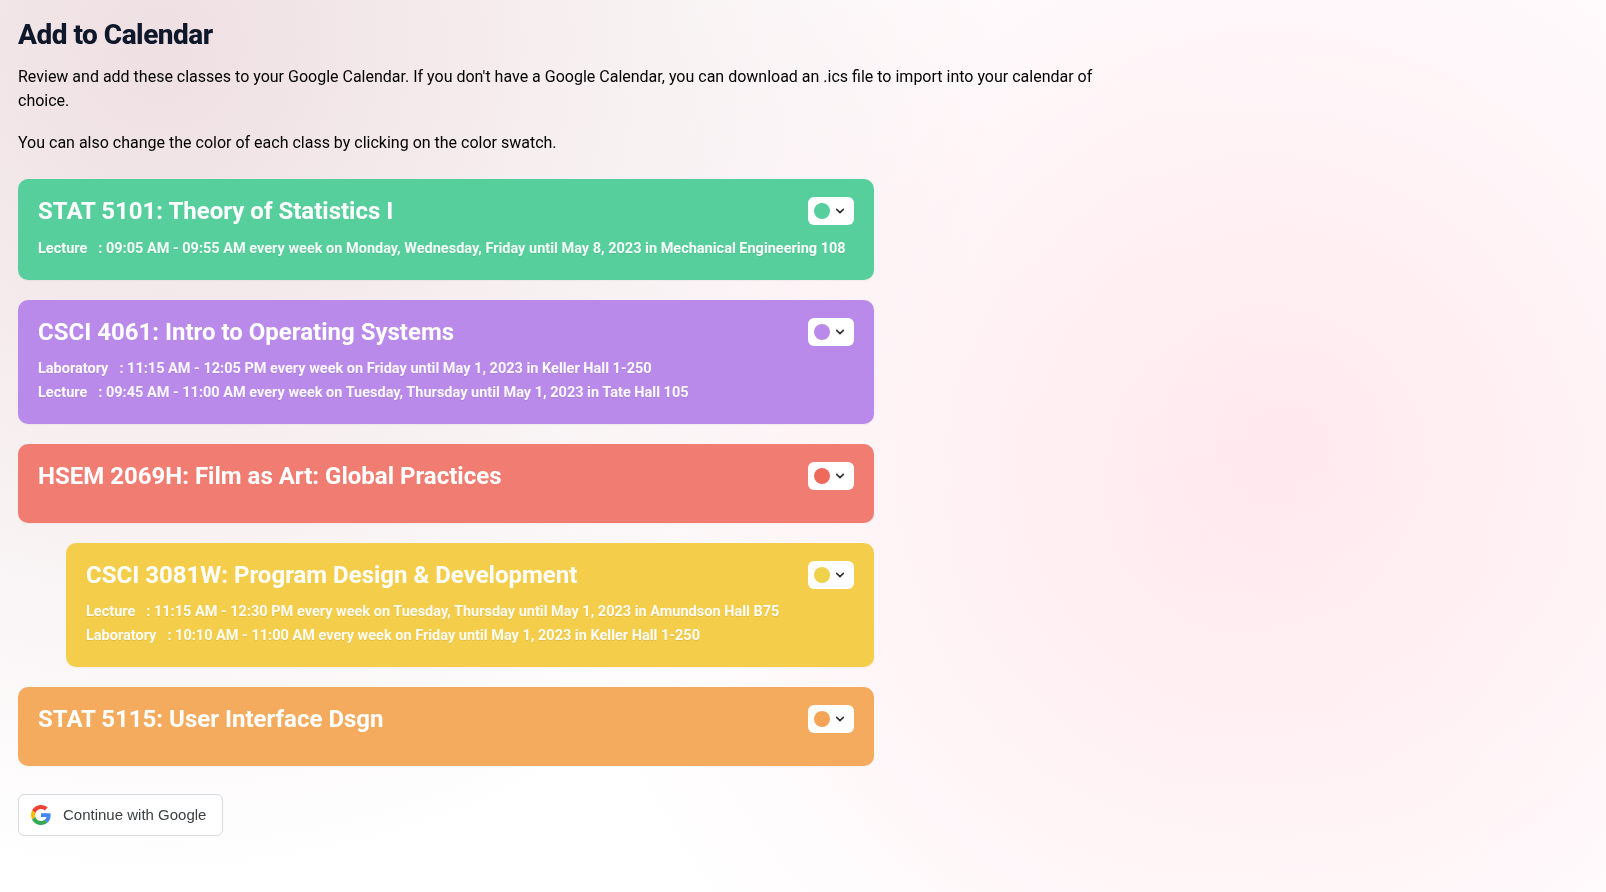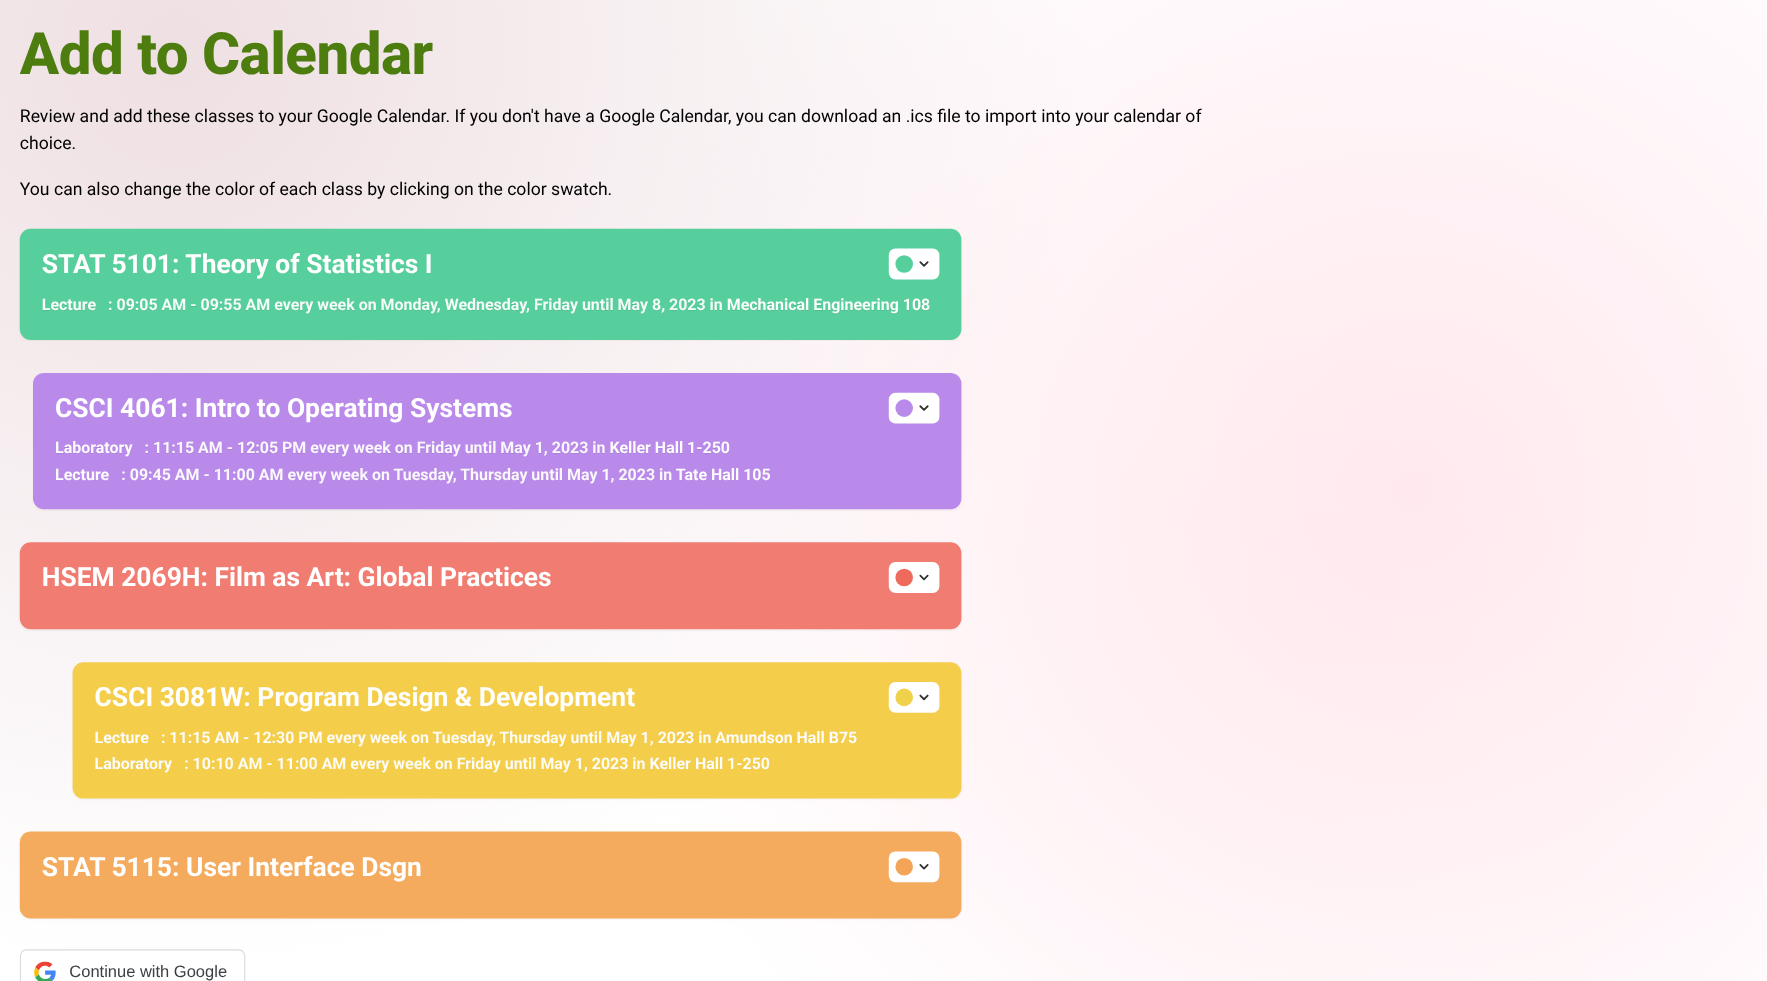--- a/index.html
+++ b/index.html
@@ -16,9 +16,9 @@
     padding: 18px;
   }
   h1 {
-    font-size: 53px;
+    font-size: 28px;
     font-weight: 800;
-    color: #4d7c0f;
+    color: #0f172a;
     margin-bottom: 14px;
     letter-spacing: -0.5px;
   }

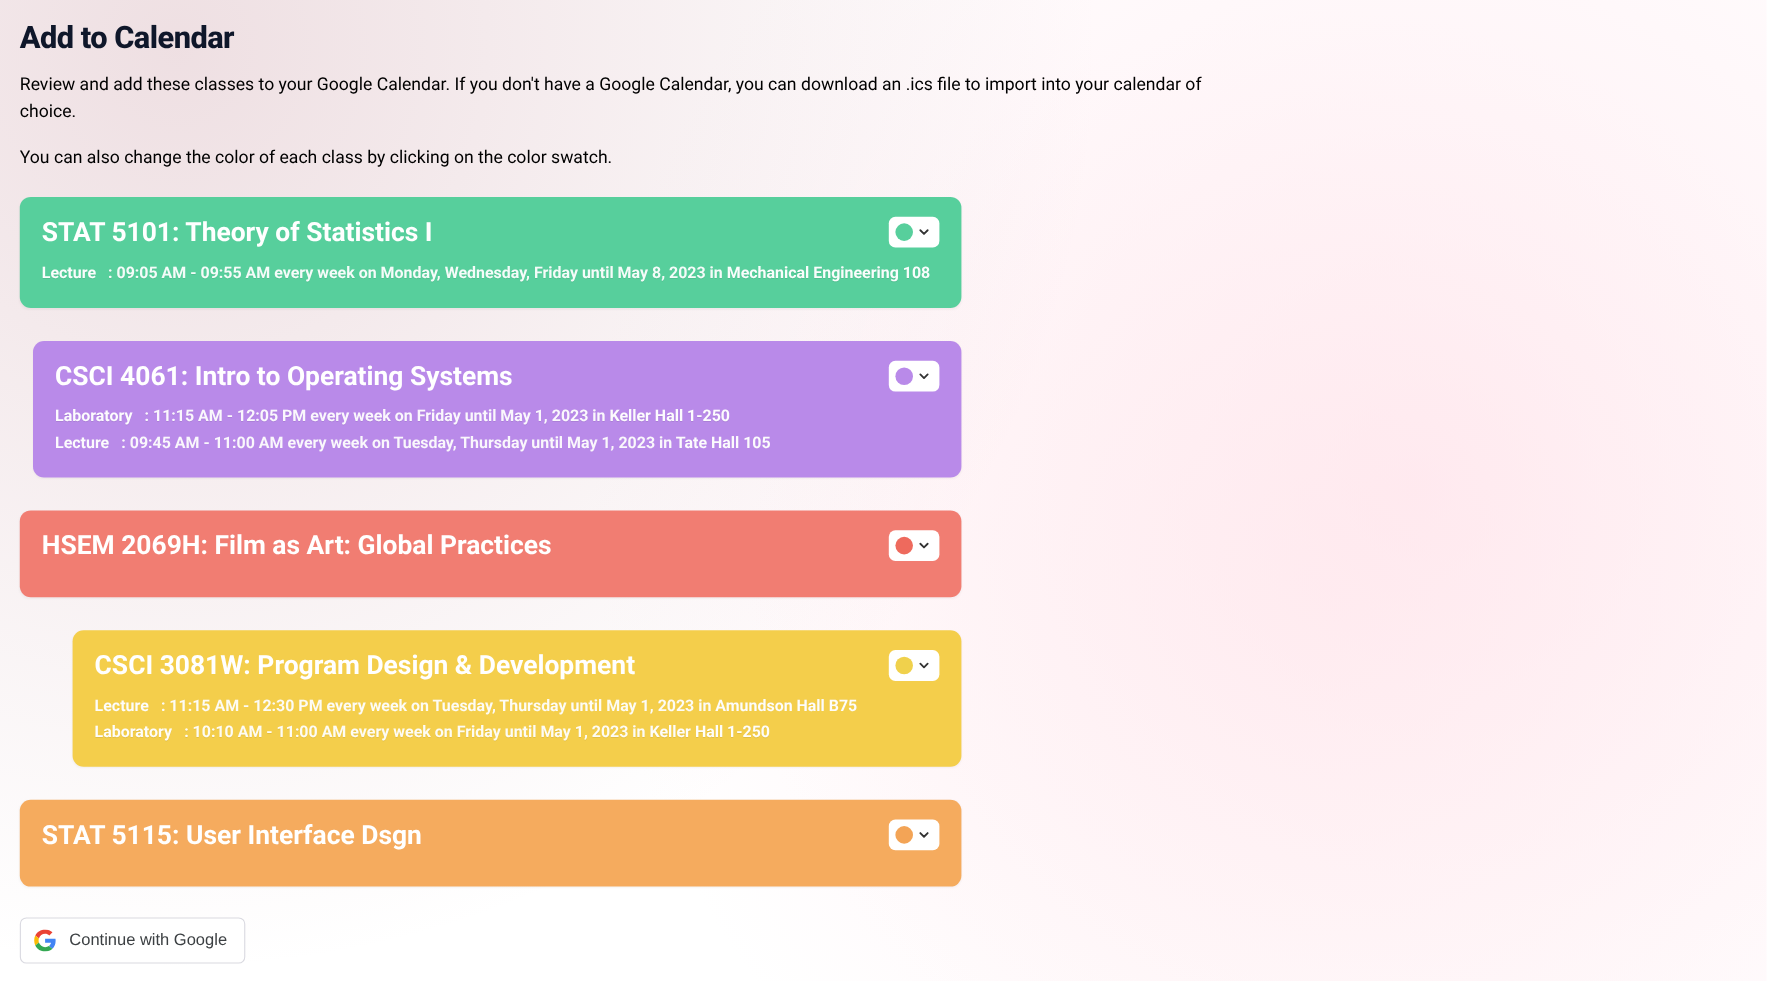--- a/index.html
+++ b/index.html
@@ -34,7 +34,7 @@
     max-width: 100%;
     display: flex;
     flex-direction: column;
-    gap: 30px;
+    gap: 20px;
     margin-top: 24px;
     margin-bottom: 24px;
   }

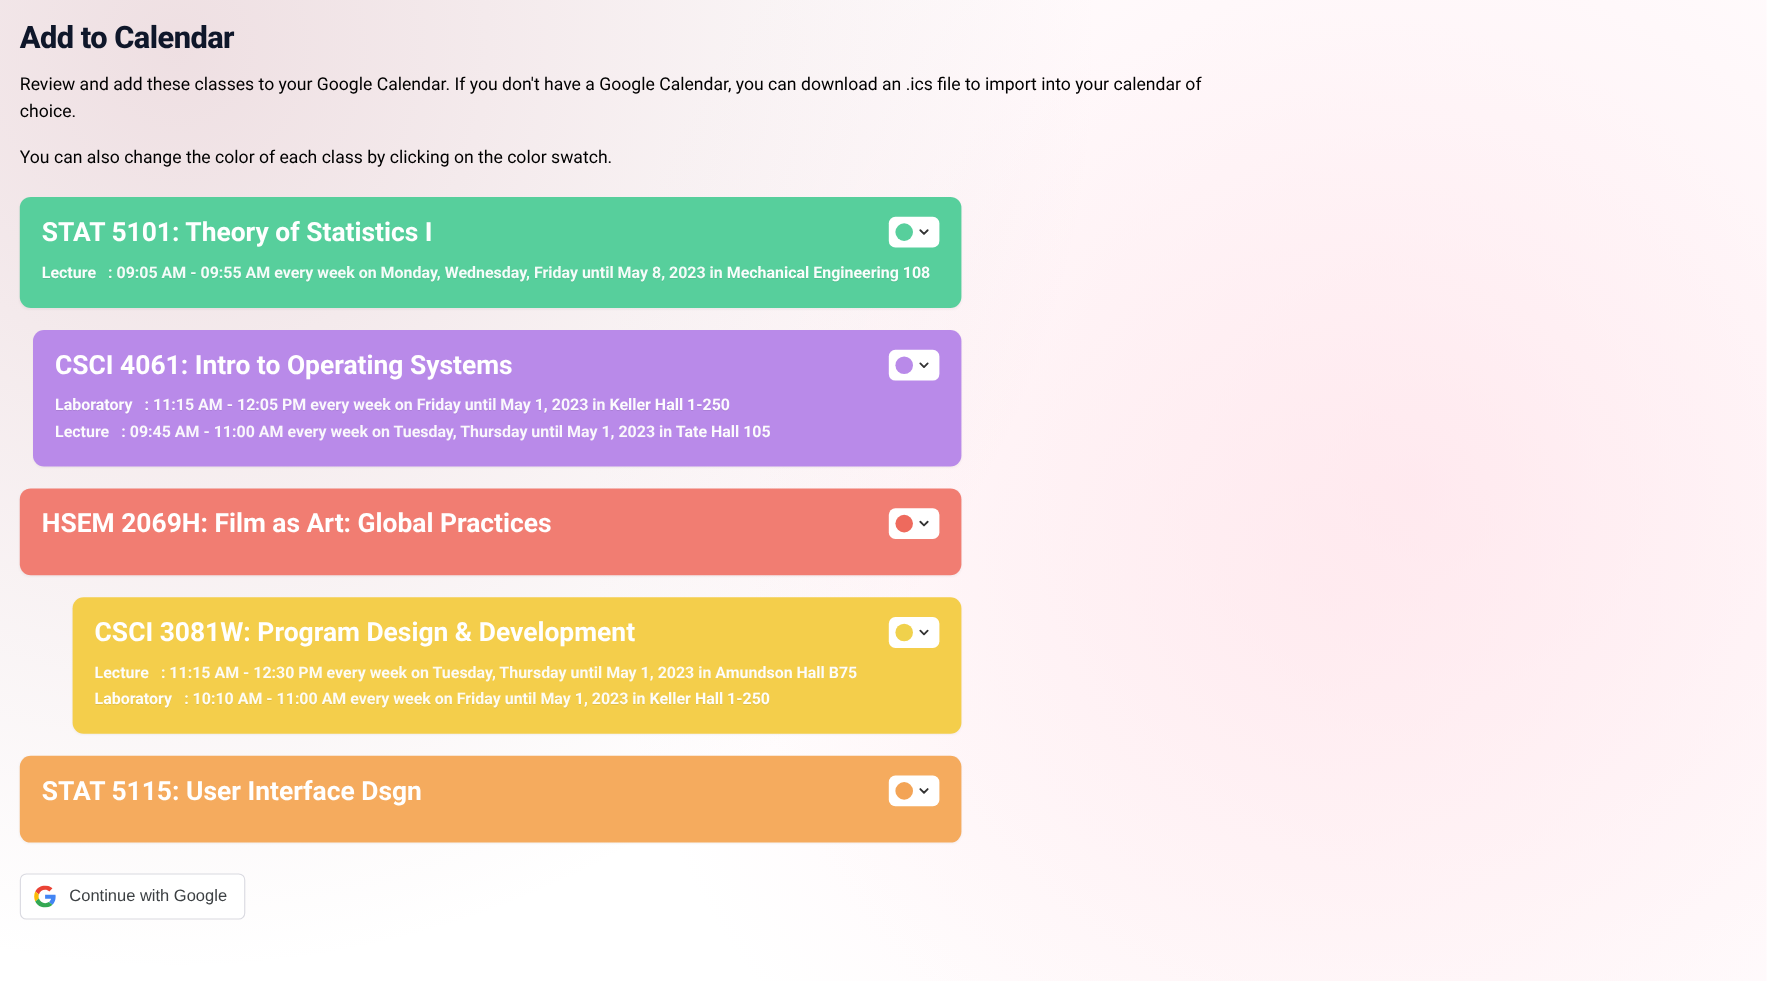--- a/index.html
+++ b/index.html
@@ -135,7 +135,7 @@
       </div>
       <div class="session-line"><span class="sess-type">Lecture</span><span class="sess-mid">: 09:05 AM - 09:55 AM every week on Monday, Wednesday, Friday until May 8, 2023 in </span><span class="sess-loc">Mechanical Engineering 108</span></div>
     </div>
-    <div class="card" style="background: rgb(185, 138, 233); margin-left: 12px;">
+    <div class="card" style="background: rgb(185, 138, 233);">
       <div class="card-head">
         <div class="card-title">CSCI 4061: Intro to Operating Systems</div>
         <button class="color-picker">

